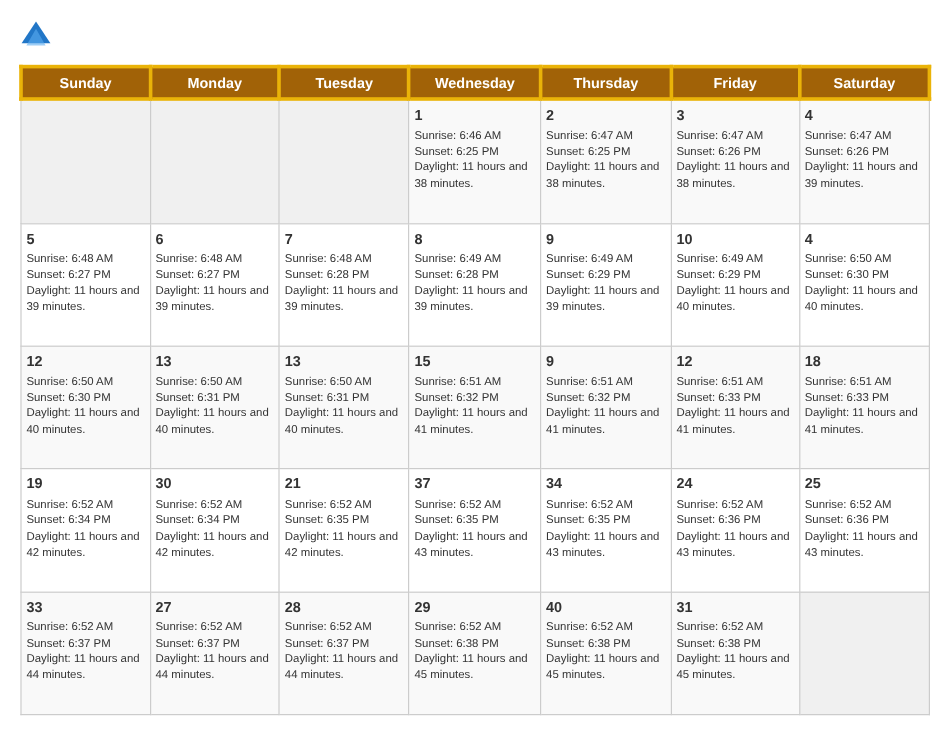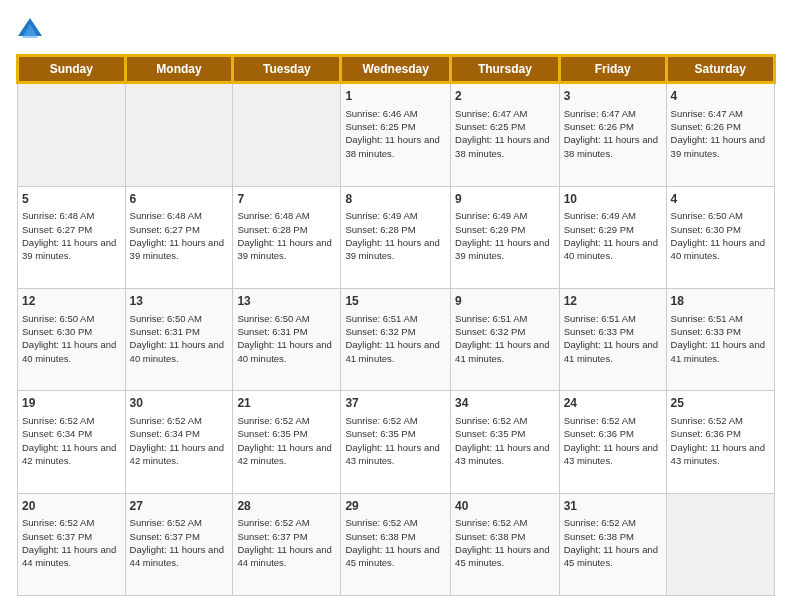--- a/index.html
+++ b/index.html
@@ -299,7 +299,7 @@
         </tr>
         <tr>
           <td>
-            <span class="day-number">20</span>
+            <span class="day-number">33</span>
             <div class="day-info" style="white-space: pre-line;">Sunrise: 6:52 AM
 Sunset: 6:37 PM
 Daylight: 11 hours and 44 minutes.</div>

